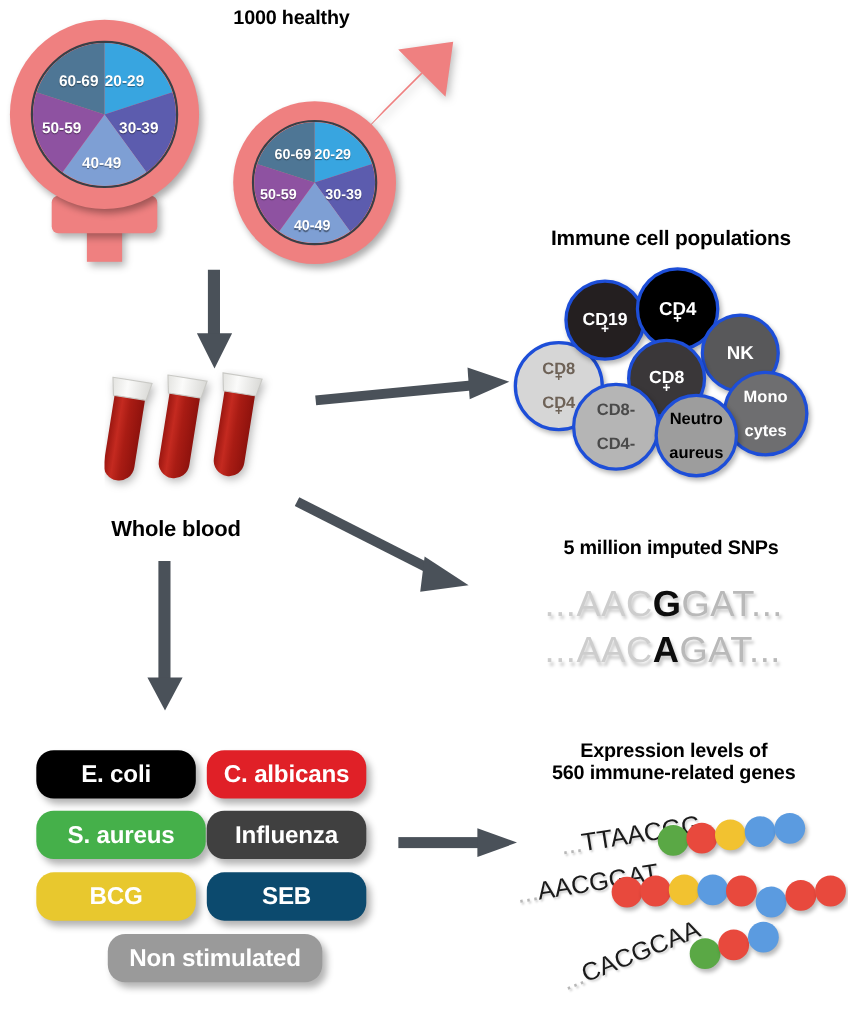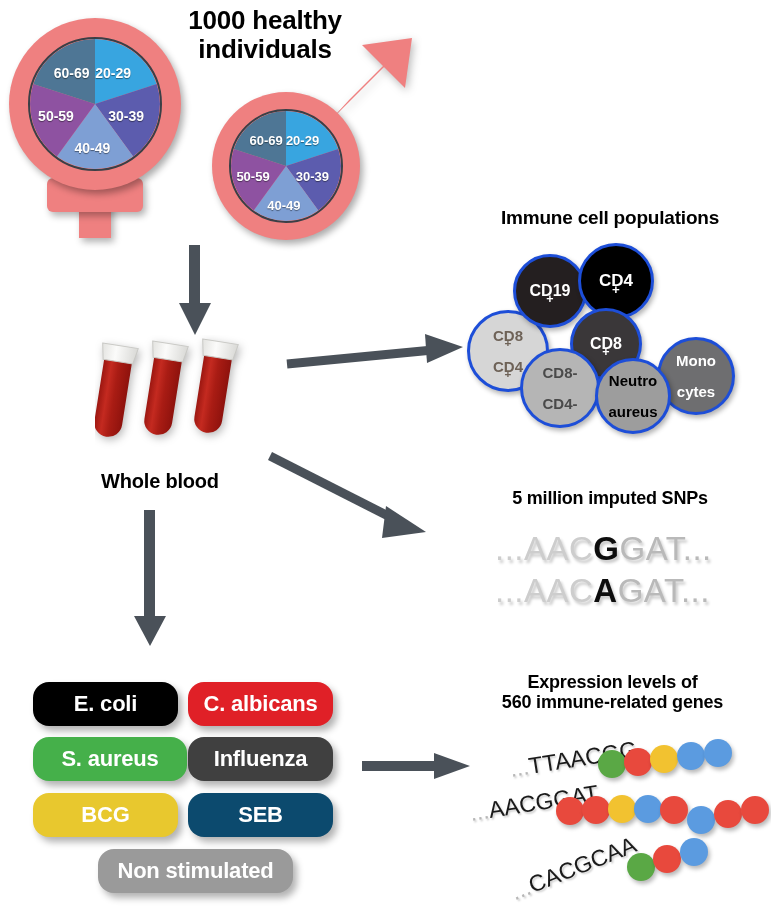--- a/index.html
+++ b/index.html
@@ -30,7 +30,7 @@
   }
   #title-1000 {
     left: 160px; top: 6px; width: 210px;
-    font-size: 26px;
+    font-size: 18px;
   }
   #title-immune {
     left: 455px; top: 207px; width: 310px;

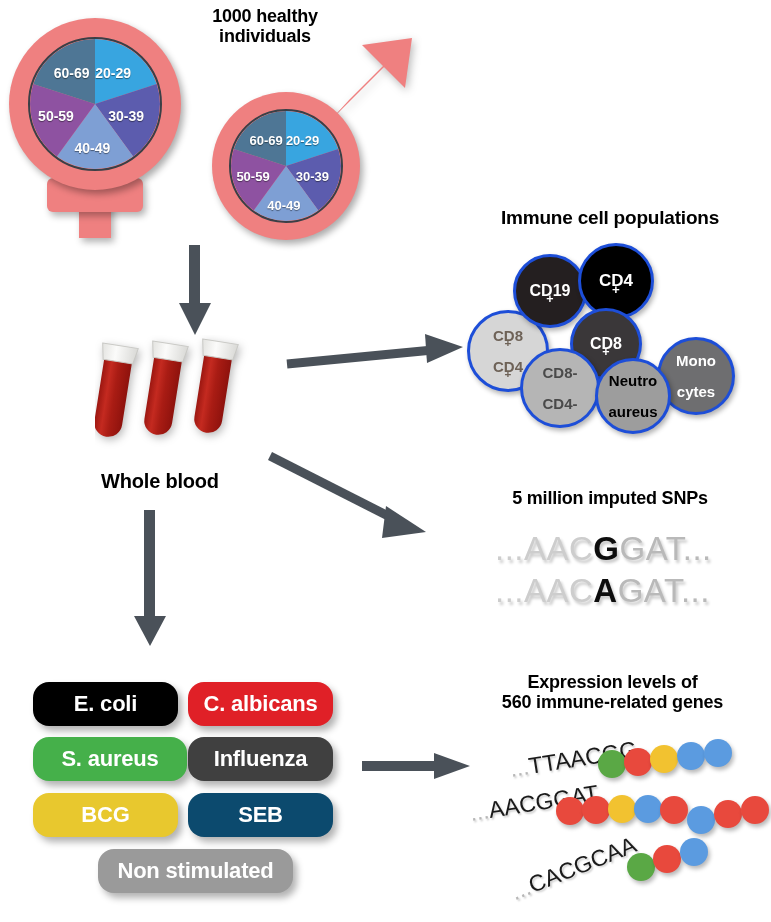--- a/index.html
+++ b/index.html
@@ -160,7 +160,6 @@
 
   <div class="heading abs" id="title-1000">
     <div>1000 healthy</div>
-    <div>individuals</div>
   </div>
 
   <div class="sym-wrap" style="left:0px; top:0px; width:200px; height:250px;">

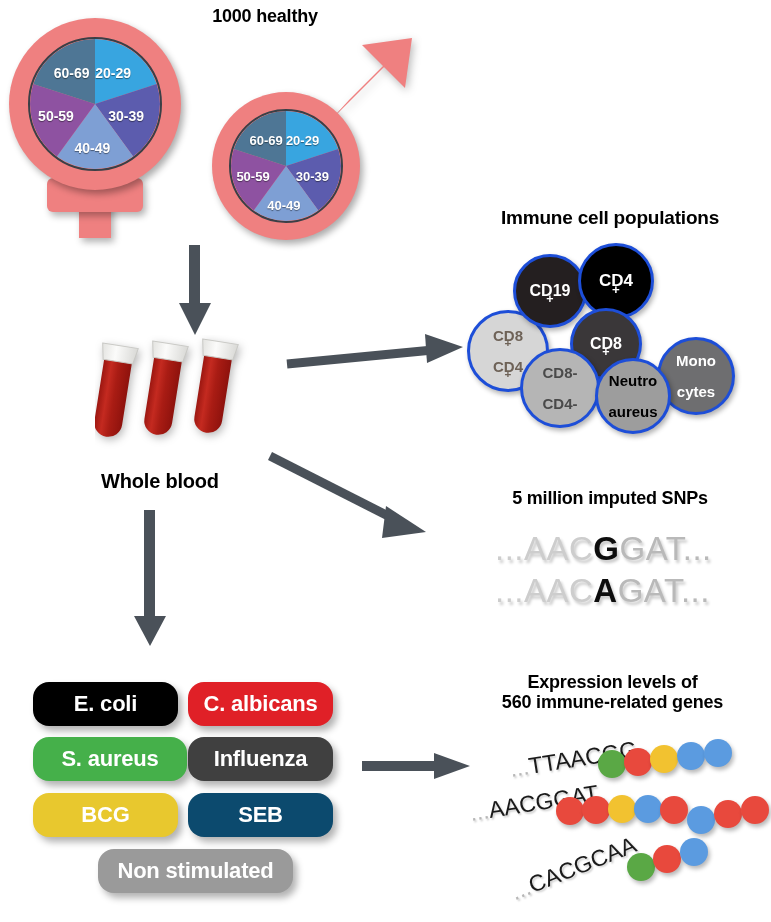--- a/index.html
+++ b/index.html
@@ -290,6 +290,9 @@
       </span>
     </div>
 
+    <div class="cell" style="left:172px; top:45px; width:72px; height:72px; background:#58585A; color:#FFFFFF; font-size:17px;">
+      <span>NK</span>
+    </div>
 
     <div class="cell" style="left:105px; top:68px; width:72px; height:72px; background:#3A3739; color:#FFFFFF; font-size:16px;">
       <span>

